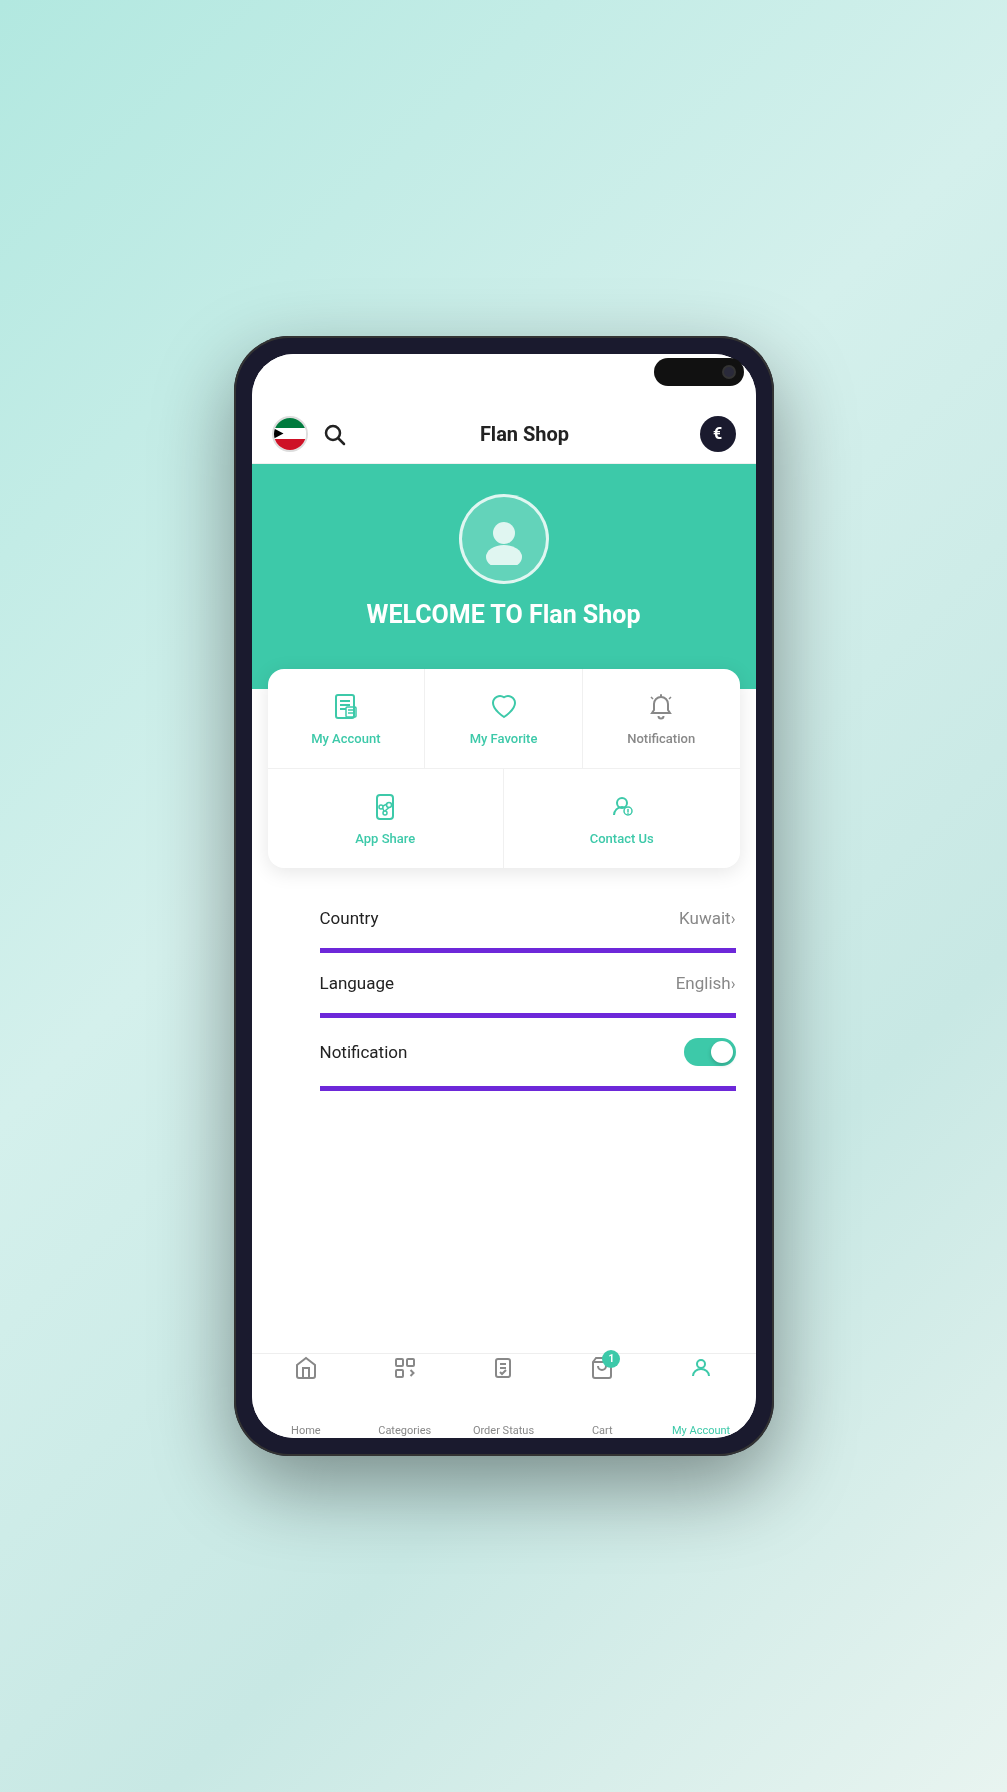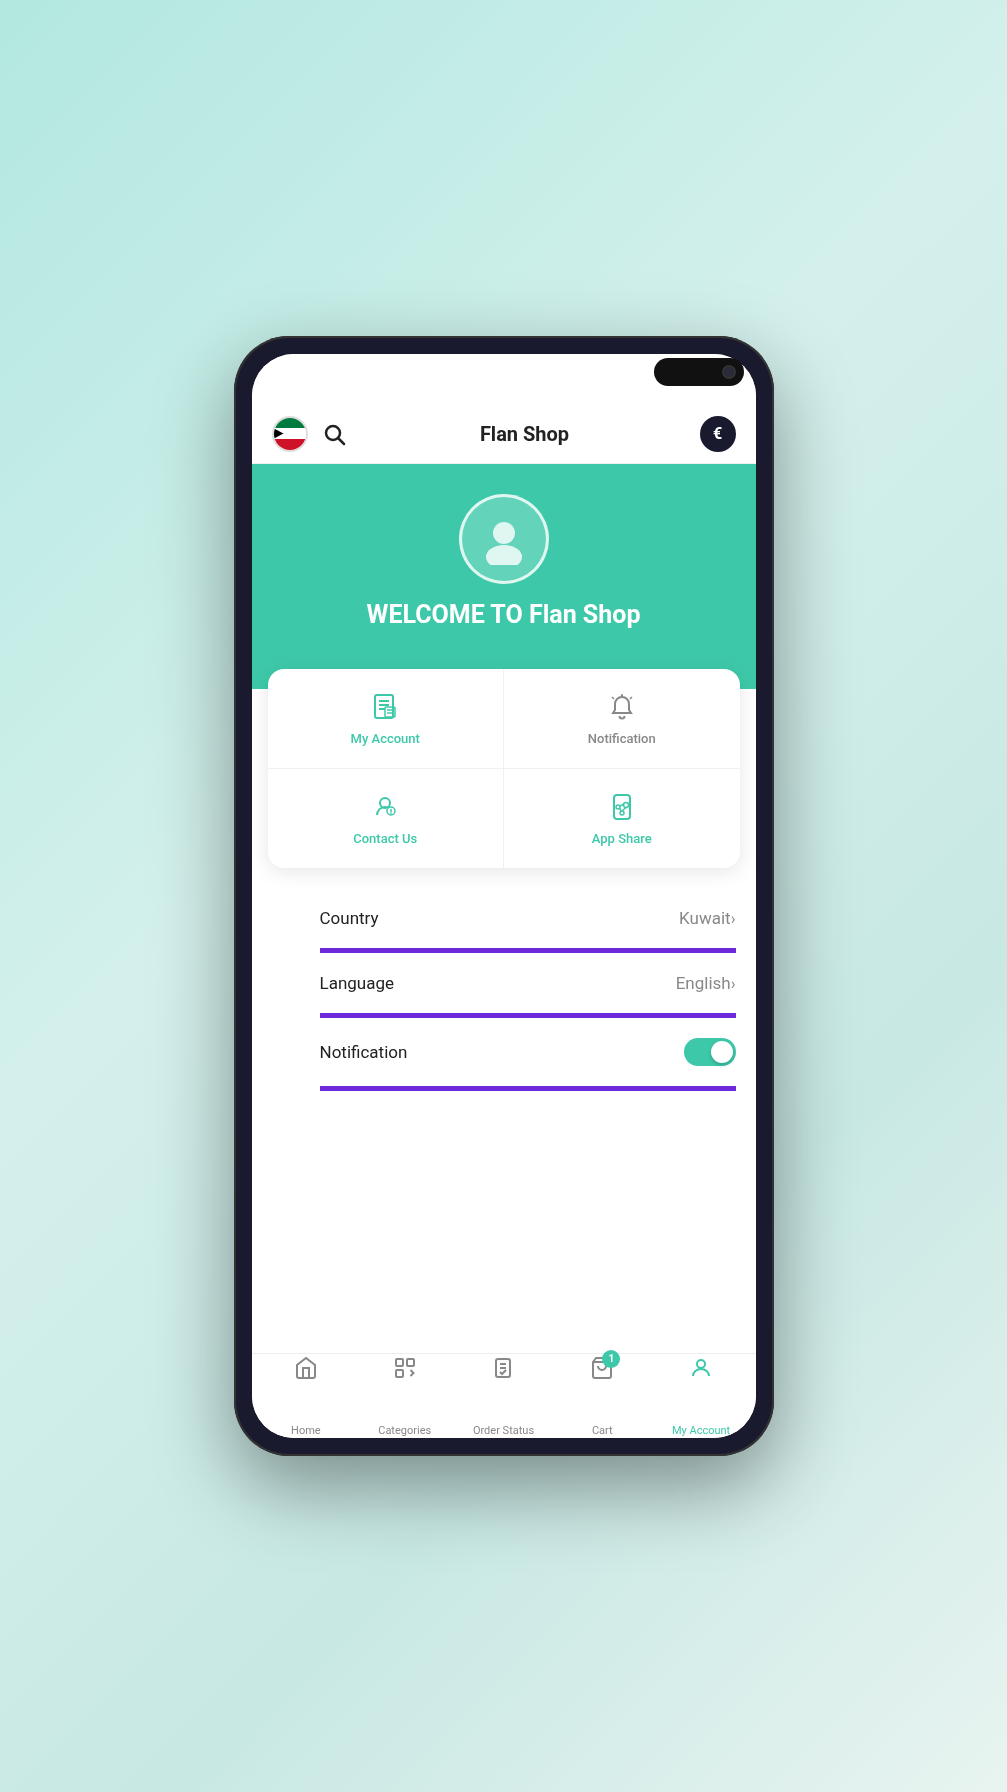--- a/index.html
+++ b/index.html
@@ -381,6 +381,12 @@
         </div>
         <div class="menu-item">
           <svg width="32" height="32" viewBox="0 0 32 32" fill="none">
+            <path d="M16 26s-11-7-11-14a7 7 0 0 1 11-5.74A7 7 0 0 1 27 12c0 7-11 14-11 14z" stroke="#3dc9a9" stroke-width="2" fill="none"></path>
+          </svg>
+          <span class="menu-item-label">My Favorite</span>
+        </div>
+        <div class="menu-item">
+          <svg width="32" height="32" viewBox="0 0 32 32" fill="none">
             <path d="M16 6a7 7 0 0 1 7 7v6l2 3H7l2-3v-6a7 7 0 0 1 7-7z" stroke="#888" stroke-width="2" fill="none"></path>
             <path d="M13.5 25a2.5 2.5 0 0 0 5 0" stroke="#888" stroke-width="2"></path>
             <line x1="16" y1="4" x2="16" y2="6" stroke="#888" stroke-width="2" stroke-linecap="round"></line>

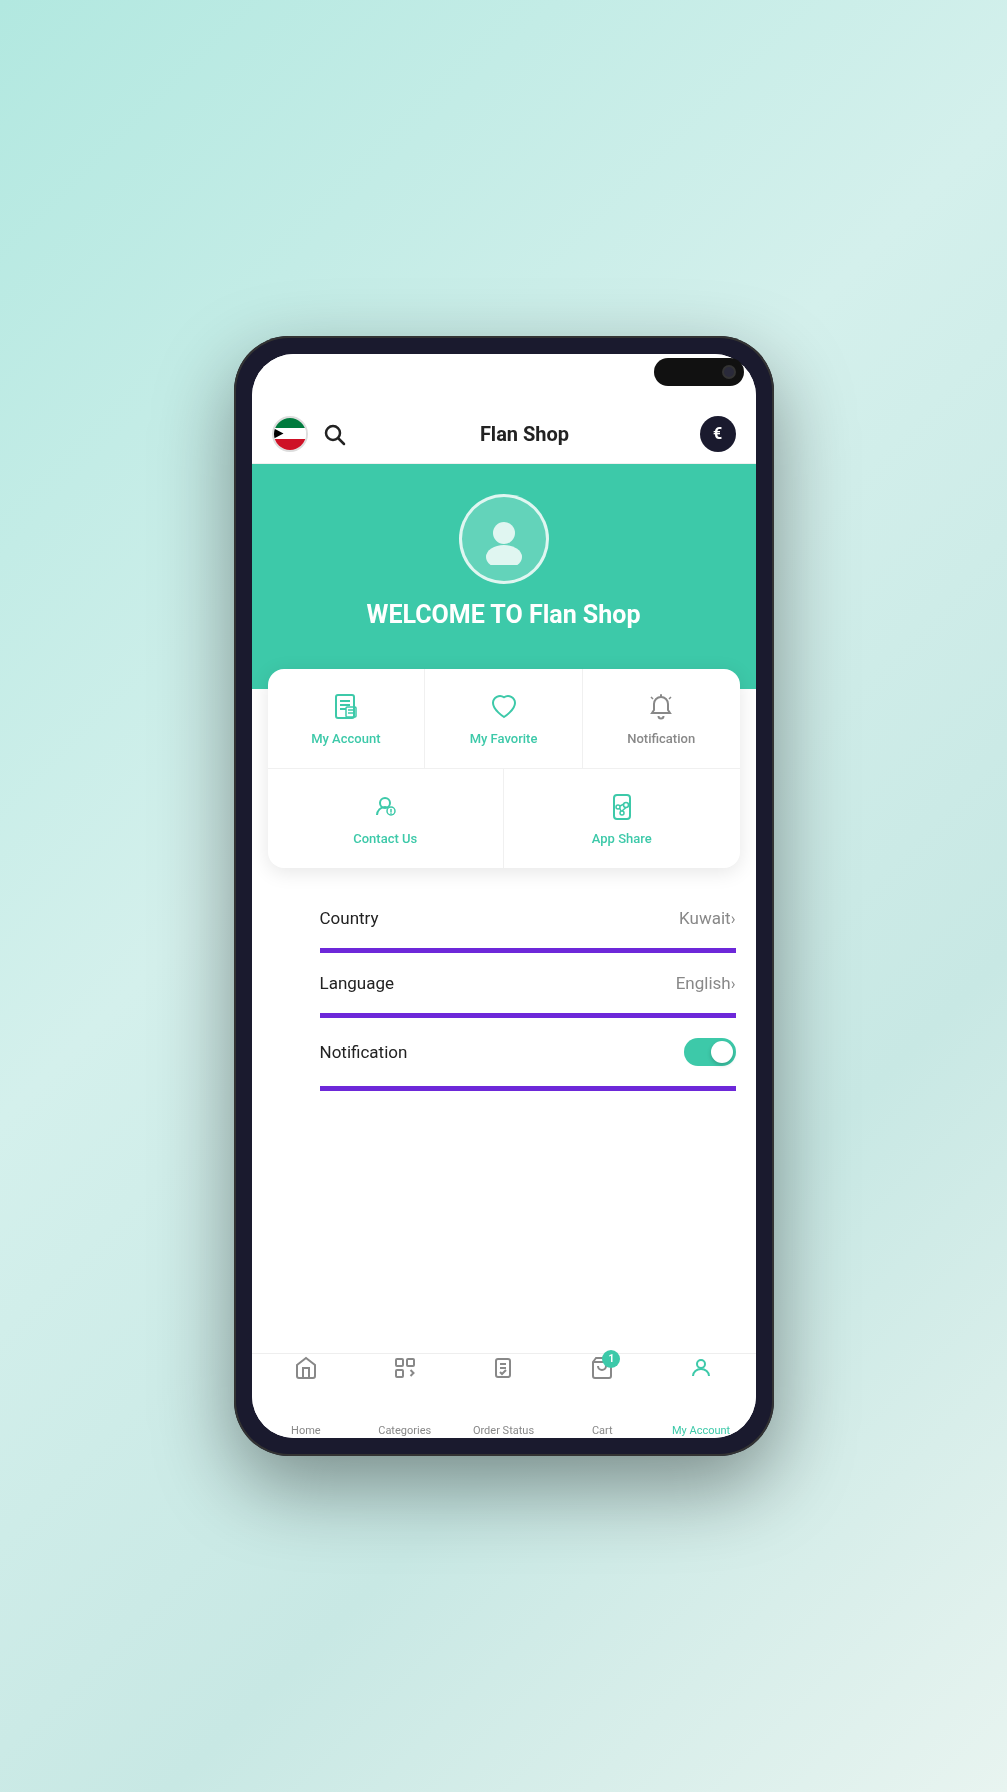--- a/index.html
+++ b/index.html
@@ -399,16 +399,6 @@
       <div class="menu-row">
         <div class="menu-item">
           <svg width="32" height="32" viewBox="0 0 32 32" fill="none">
-            <circle cx="16" cy="12" r="5" stroke="#3dc9a9" stroke-width="2"></circle>
-            <path d="M8 24c0-4.4 3.6-8 8-8s8 3.6 8 8" stroke="#3dc9a9" stroke-width="2"></path>
-            <circle cx="22" cy="20" r="4" fill="#fff" stroke="#3dc9a9" stroke-width="1.5"></circle>
-            <line x1="22" y1="18.5" x2="22" y2="21" stroke="#3dc9a9" stroke-width="1.5" stroke-linecap="round"></line>
-            <circle cx="22" cy="22.5" r="0.7" fill="#3dc9a9"></circle>
-          </svg>
-          <span class="menu-item-label">Contact Us</span>
-        </div>
-        <div class="menu-item">
-          <svg width="32" height="32" viewBox="0 0 32 32" fill="none">
             <rect x="8" y="4" width="16" height="24" rx="3" stroke="#3dc9a9" stroke-width="2"></rect>
             <circle cx="16" cy="22" r="2" stroke="#3dc9a9" stroke-width="1.5"></circle>
             <circle cx="20" cy="14" r="2.5" stroke="#3dc9a9" stroke-width="1.5"></circle>
@@ -418,6 +408,16 @@
             <line x1="13.5" y1="17" x2="15" y2="20" stroke="#3dc9a9" stroke-width="1.5"></line>
           </svg>
           <span class="menu-item-label">App Share</span>
+        </div>
+        <div class="menu-item">
+          <svg width="32" height="32" viewBox="0 0 32 32" fill="none">
+            <circle cx="16" cy="12" r="5" stroke="#3dc9a9" stroke-width="2"></circle>
+            <path d="M8 24c0-4.4 3.6-8 8-8s8 3.6 8 8" stroke="#3dc9a9" stroke-width="2"></path>
+            <circle cx="22" cy="20" r="4" fill="#fff" stroke="#3dc9a9" stroke-width="1.5"></circle>
+            <line x1="22" y1="18.5" x2="22" y2="21" stroke="#3dc9a9" stroke-width="1.5" stroke-linecap="round"></line>
+            <circle cx="22" cy="22.5" r="0.7" fill="#3dc9a9"></circle>
+          </svg>
+          <span class="menu-item-label">Contact Us</span>
         </div>
       </div>
     </div>

